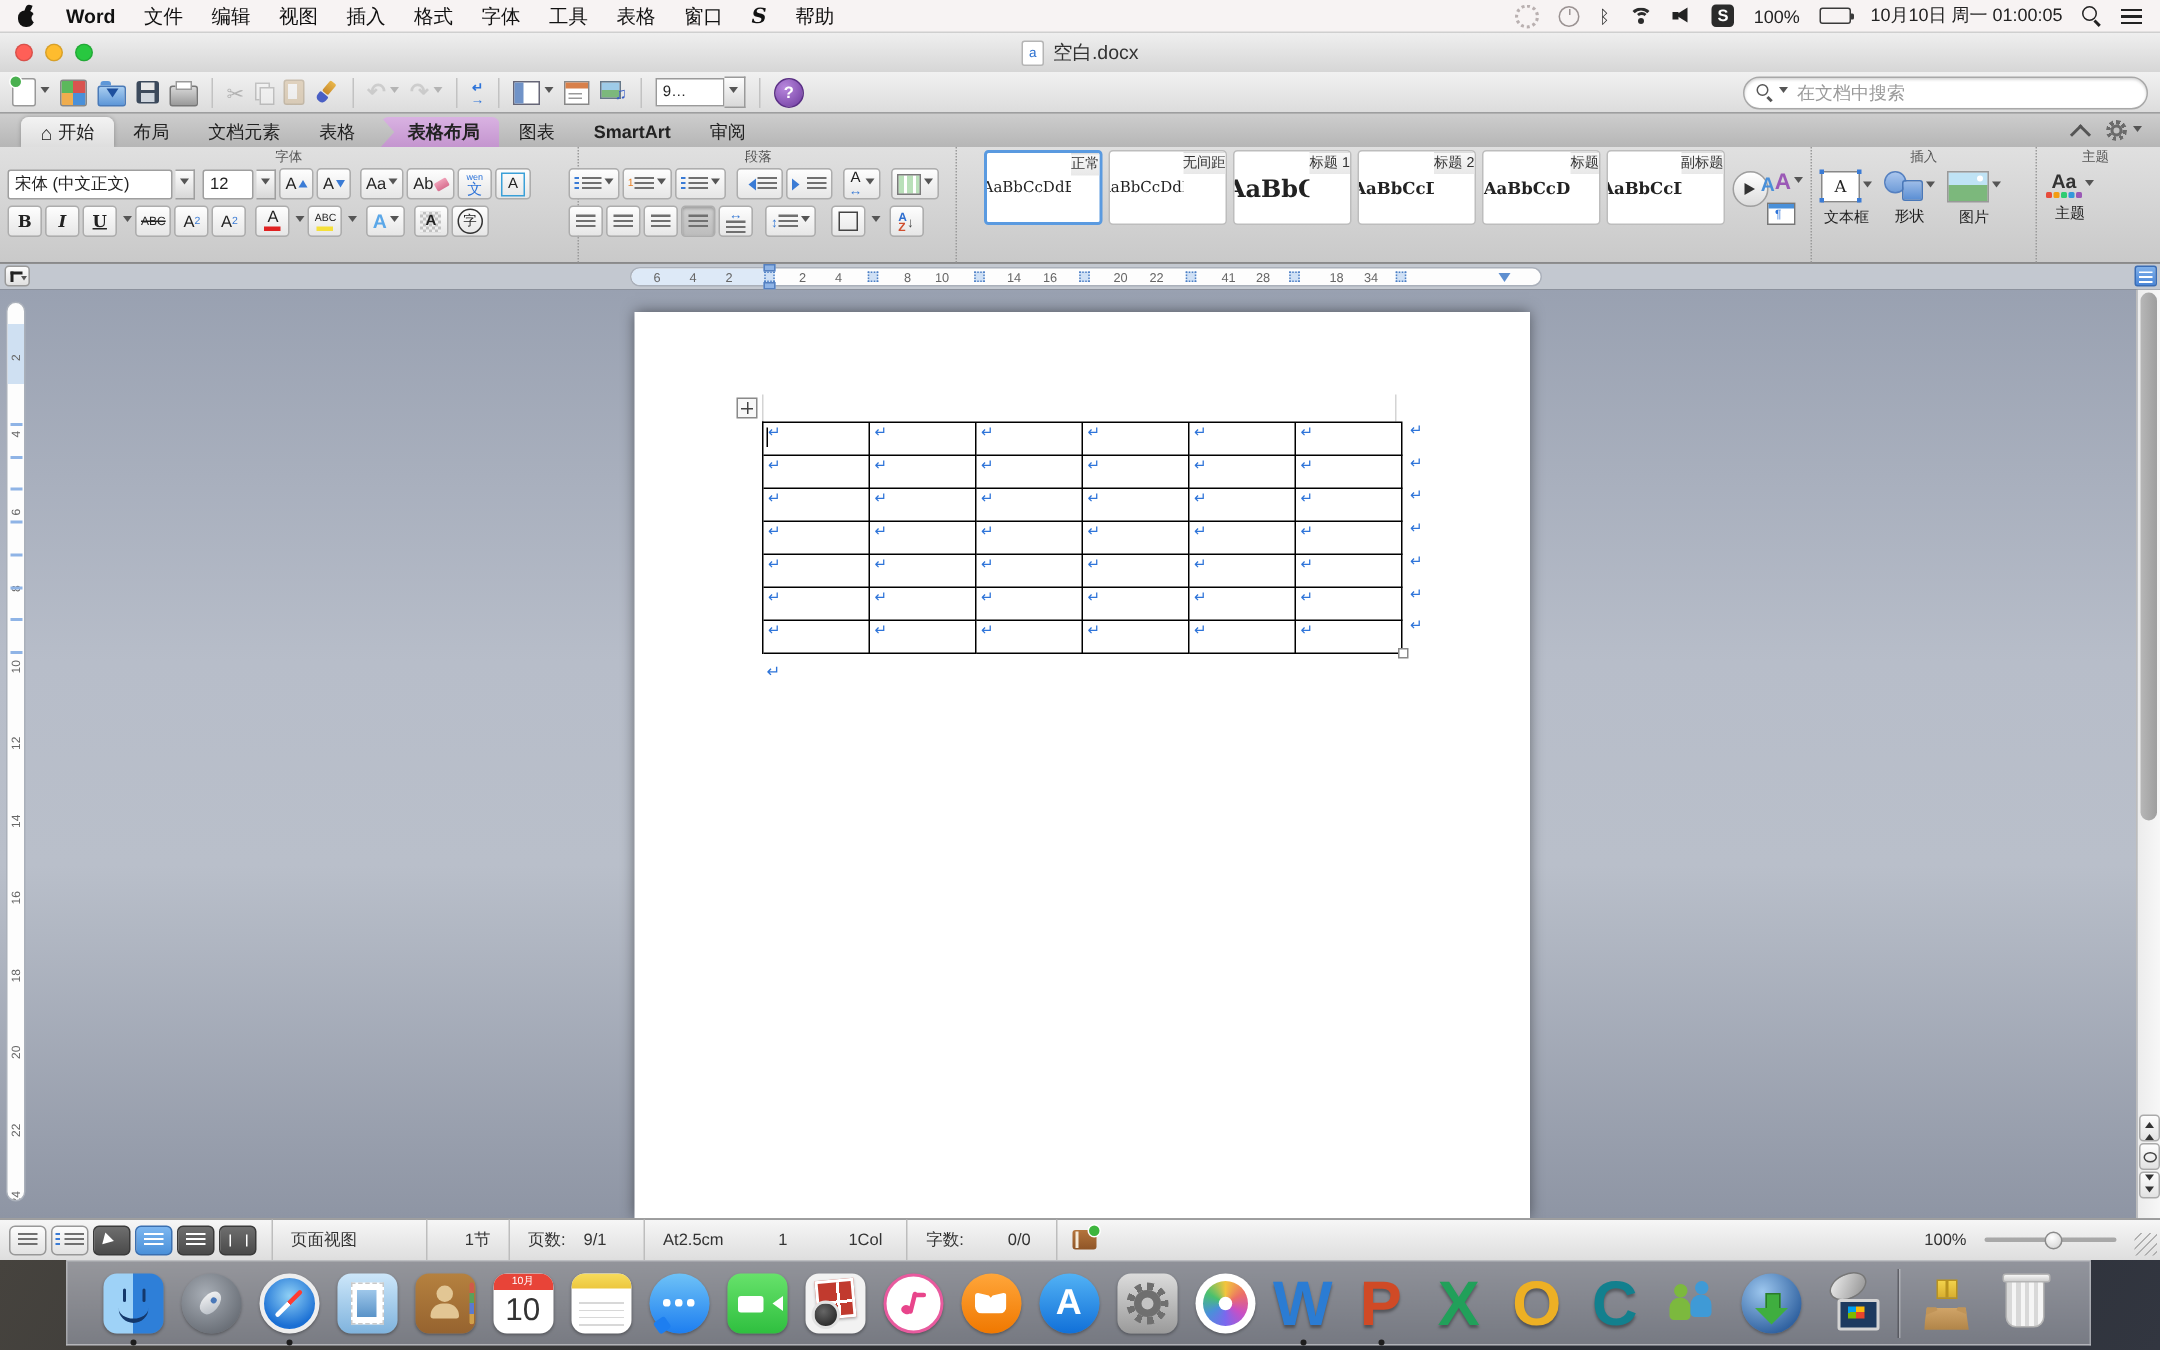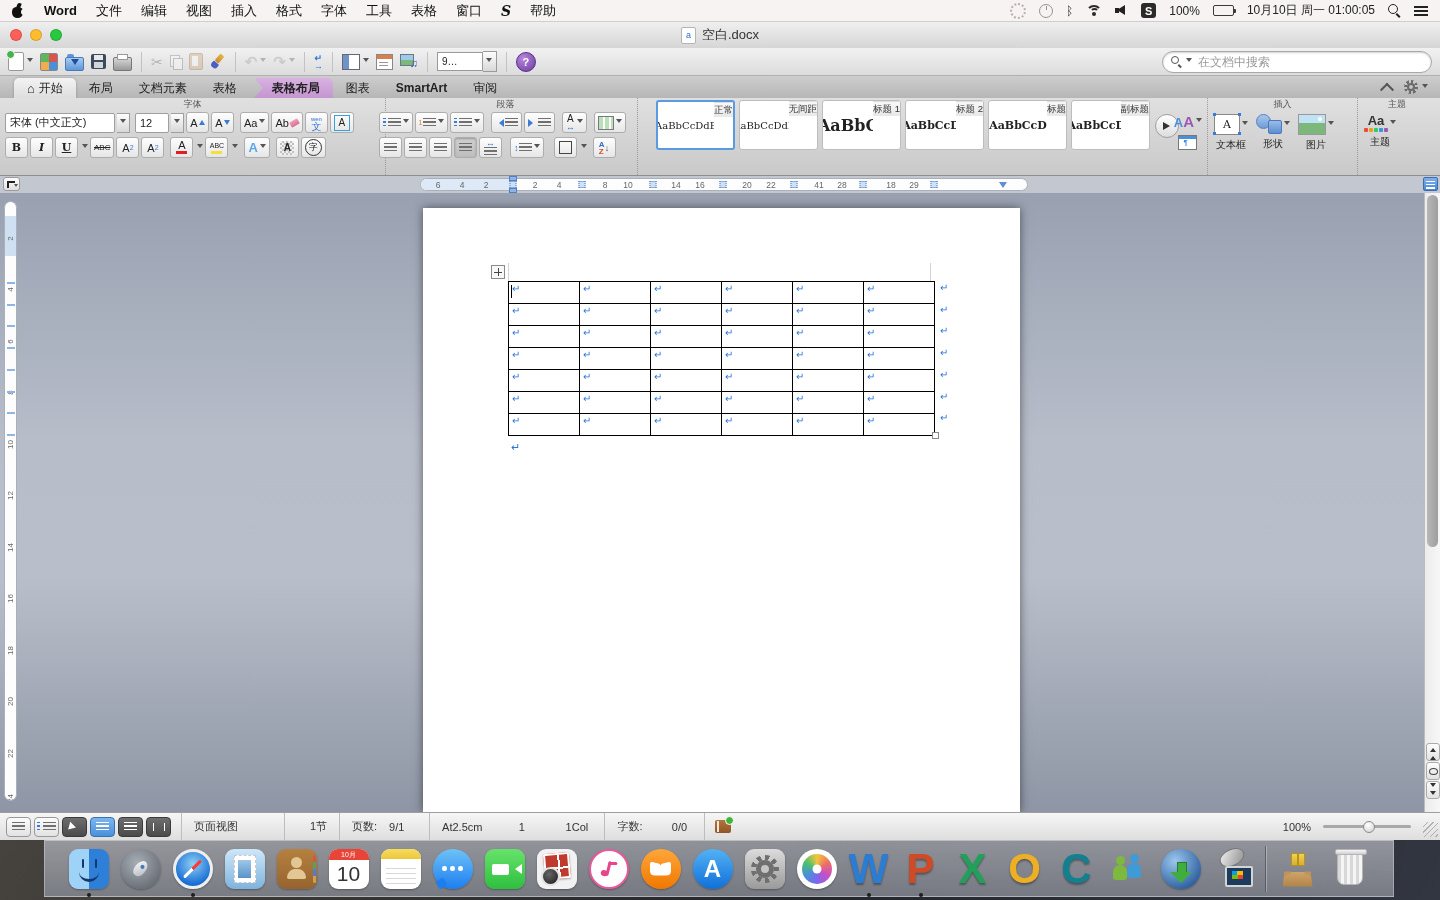--- a/index.html
+++ b/index.html
@@ -740,7 +740,7 @@
         <span class="hr-num" style="left: 398px;">41</span>
         <span class="hr-num" style="left: 421px;">28</span>
         <span class="hr-num" style="left: 470px;">18</span>
-        <span class="hr-num" style="left: 493px;">29</span>
+        <span class="hr-num" style="left: 493px;">34</span>
         <i class="hr-mark" style="left: 92px;"></i>
         <i class="hr-mark" style="left: 161px;"></i>
         <i class="hr-mark" style="left: 232px;"></i>

